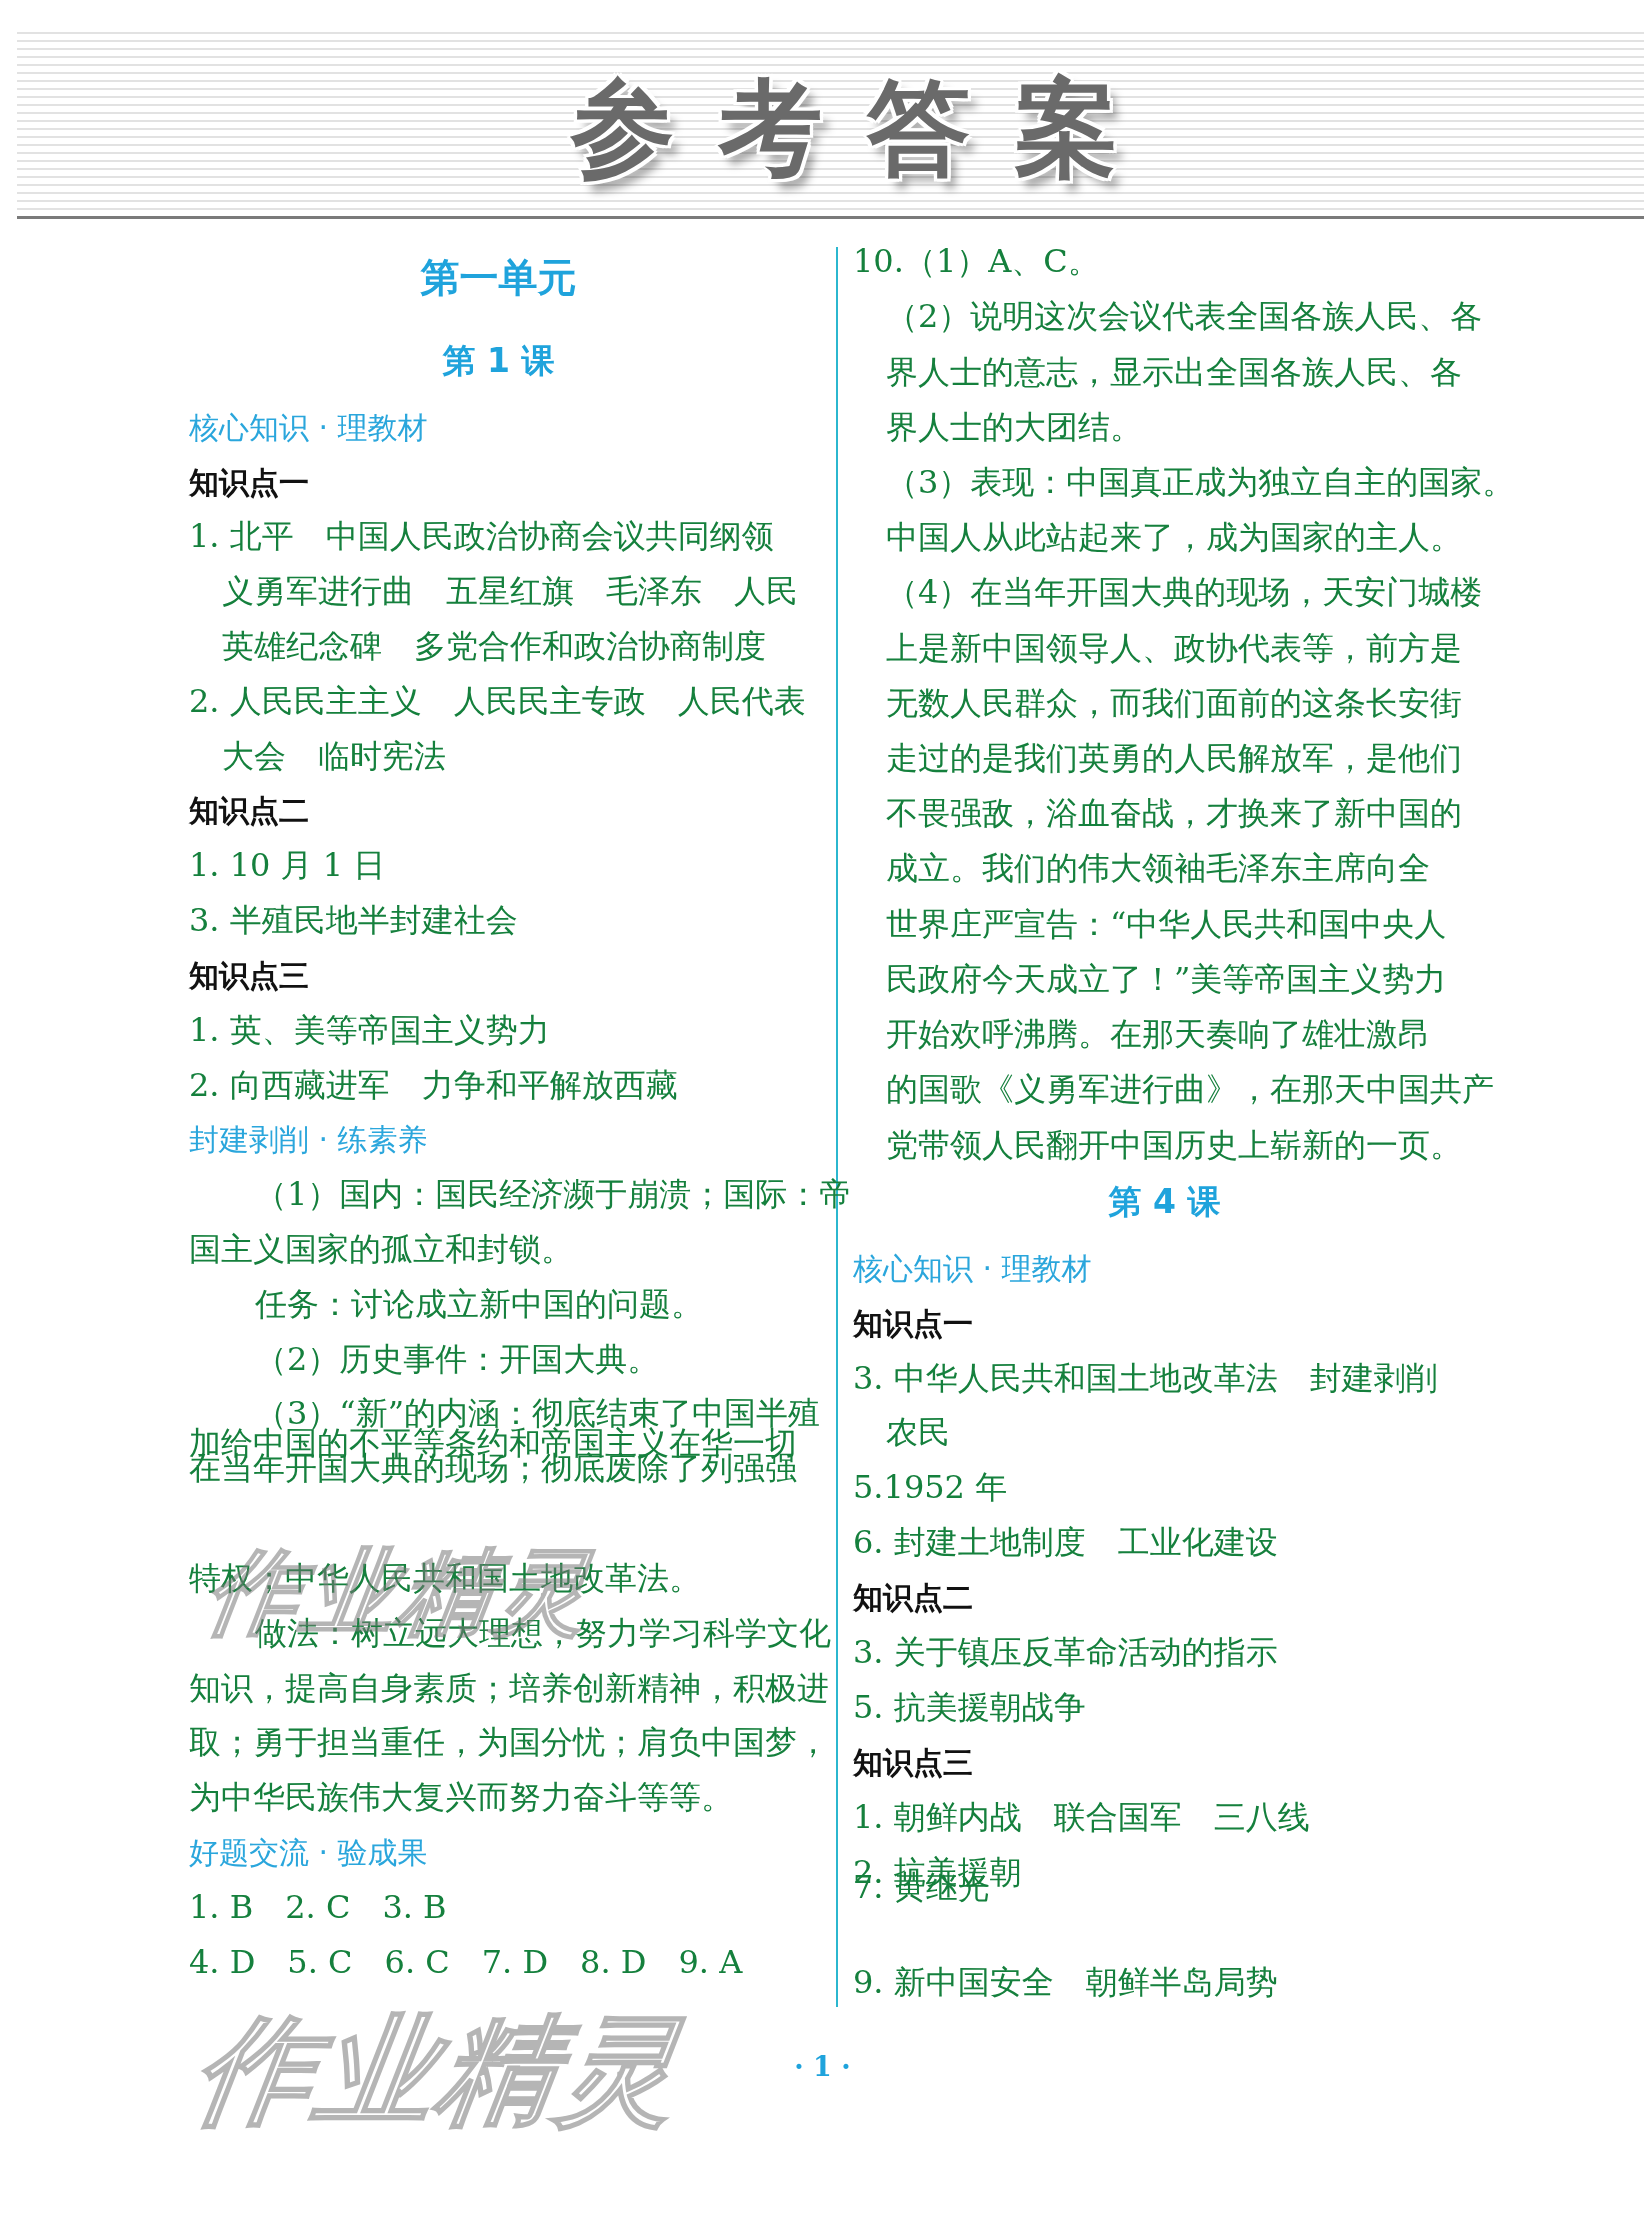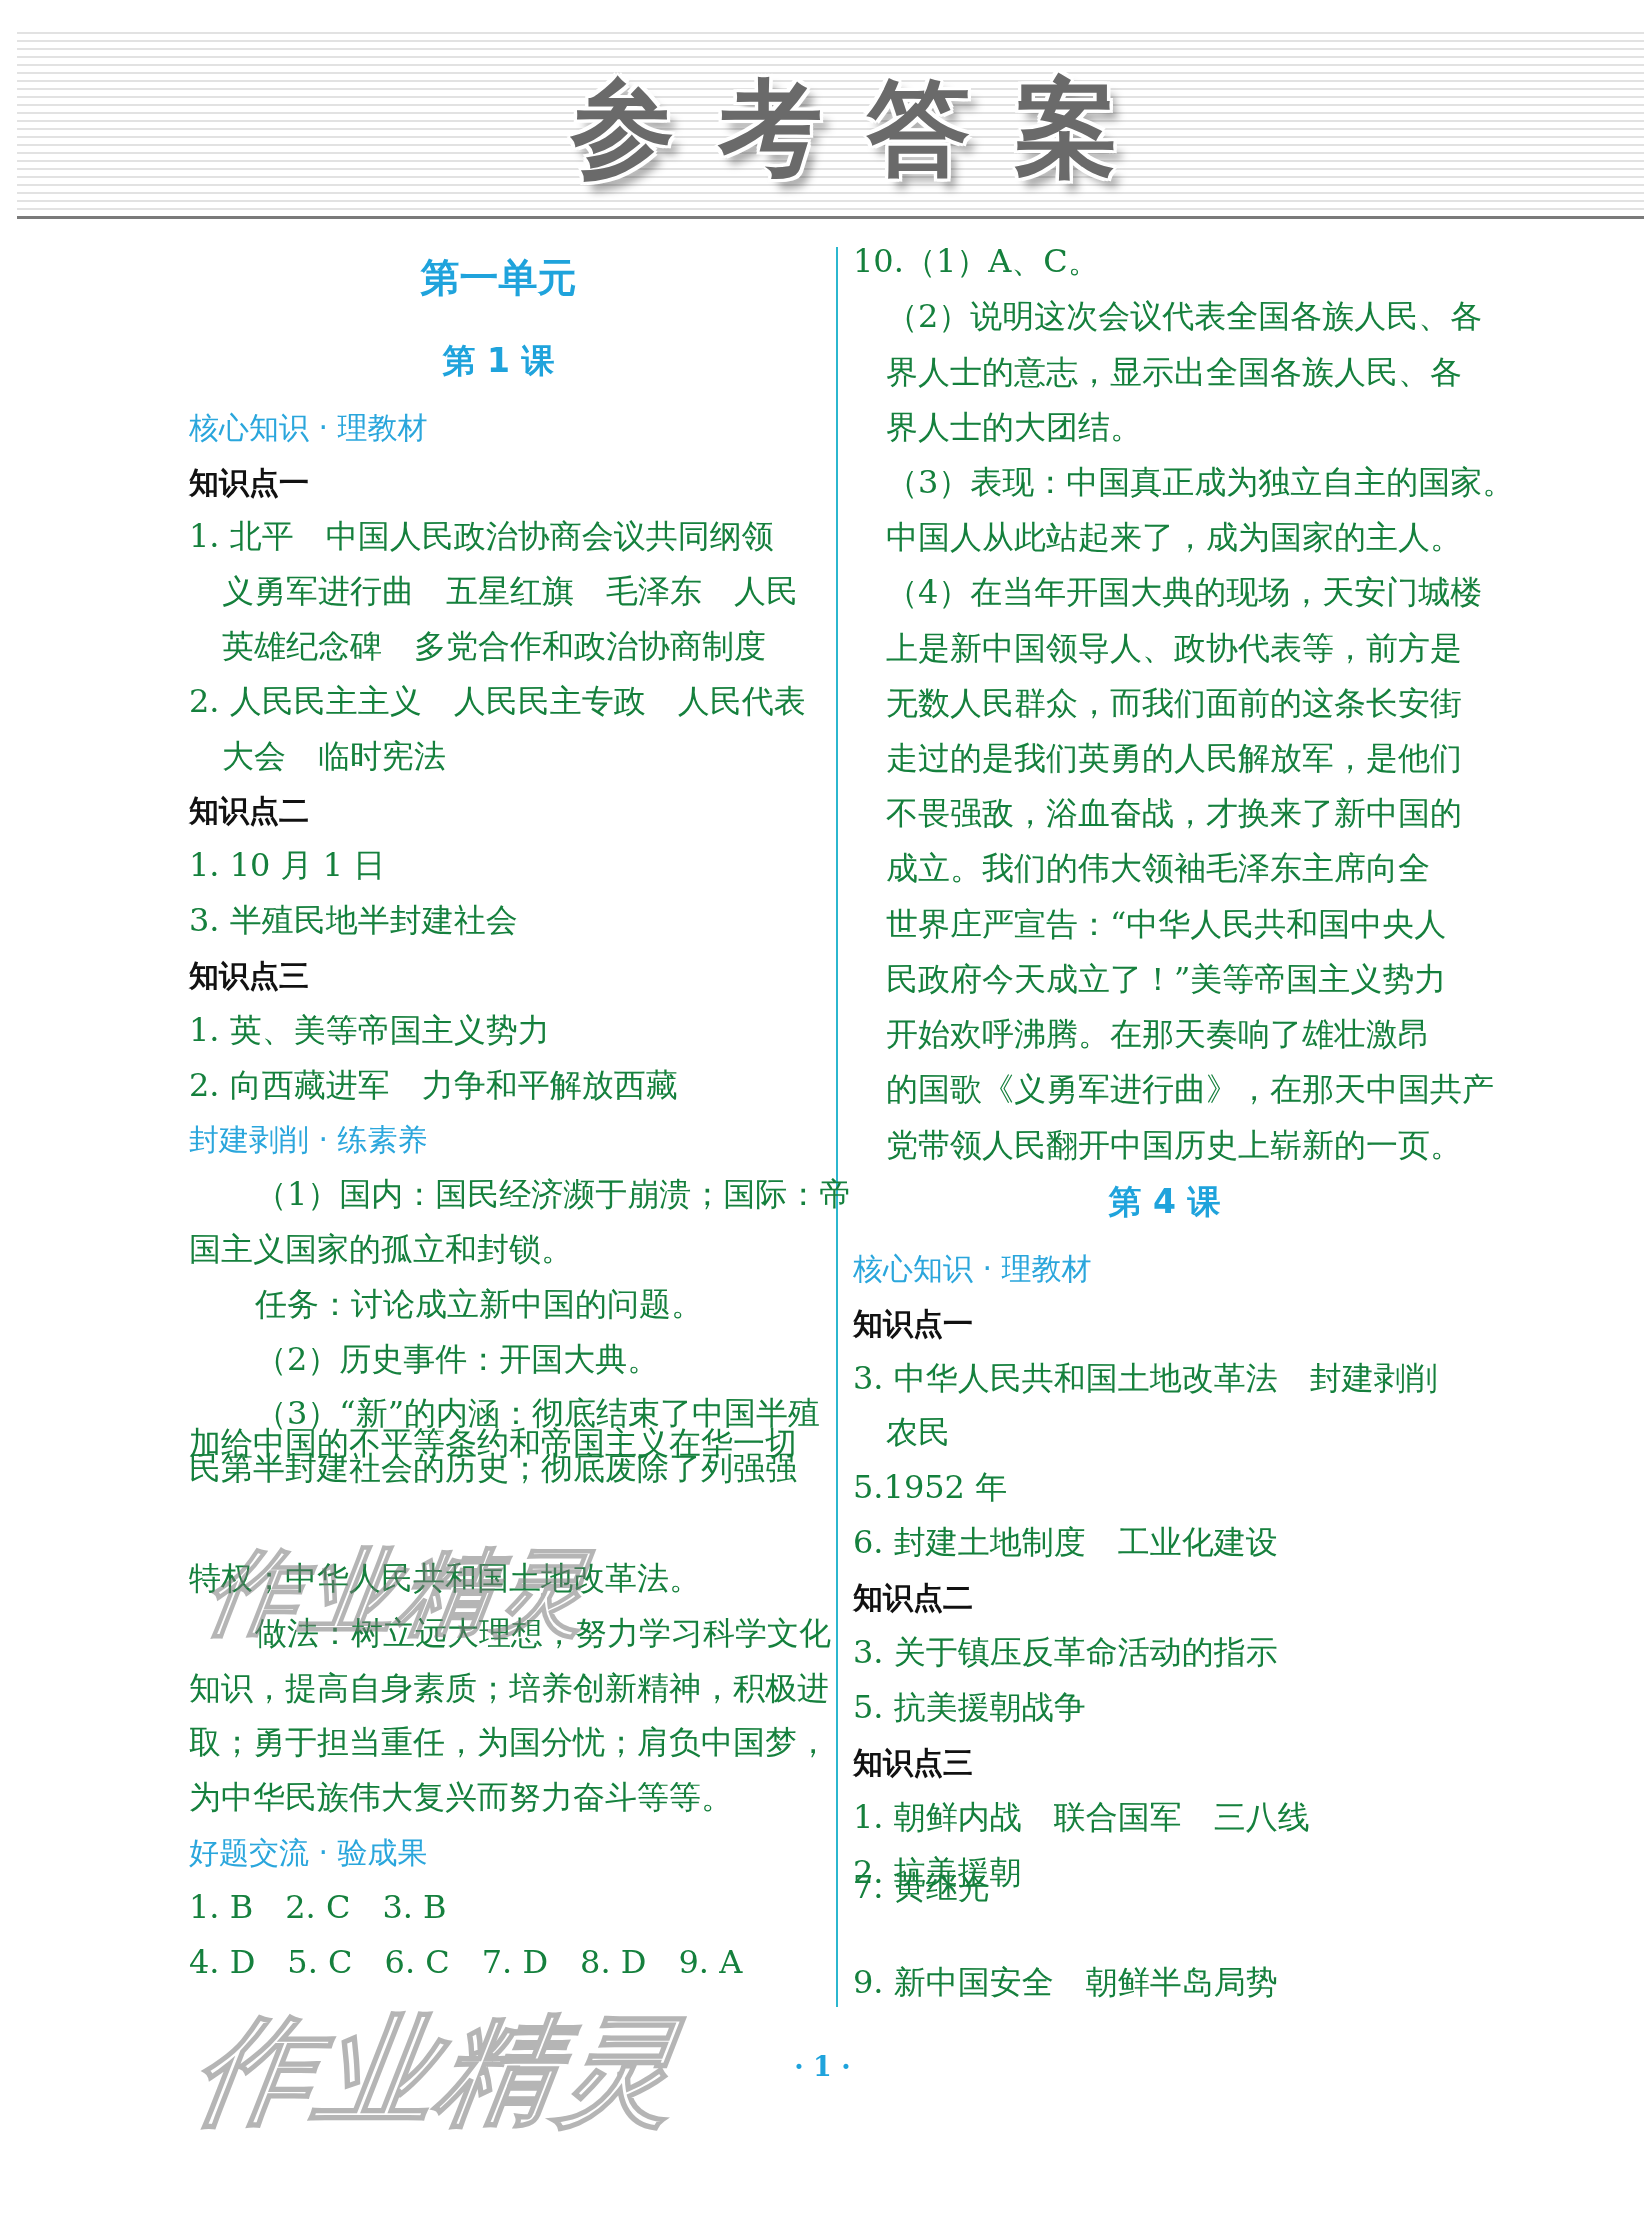--- a/index.html
+++ b/index.html
@@ -72,7 +72,7 @@
       <div class="line body" style="top: 1285px; left: 66px;">任务：讨论成立新中国的问题。</div>
       <div class="line body" style="top: 1340px; left: 66px;">（2）历史事件：开国大典。</div>
       <div class="line body" style="top: 1394px; left: 66px;">（3）“新”的内涵：彻底结束了中国半殖</div>
-      <div class="line body" style="top: 1449px; left: 0px;">民第半封建社会的历史；彻底废除了列强强</div>
+      <div class="line body" style="top: 1449px; left: 0px;">在当年开国大典的现场；彻底废除了列强强</div>
       <div class="line body" style="top: 1424px; left: 0px;">加给中国的不平等条约和帝国主义在华一切</div>
       <div class="line body" style="top: 1559px; left: 0px;">特权；中华人民共和国土地改革法。</div>
       <div class="line body" style="top: 1614px; left: 66px;">做法：树立远大理想，努力学习科学文化</div>

